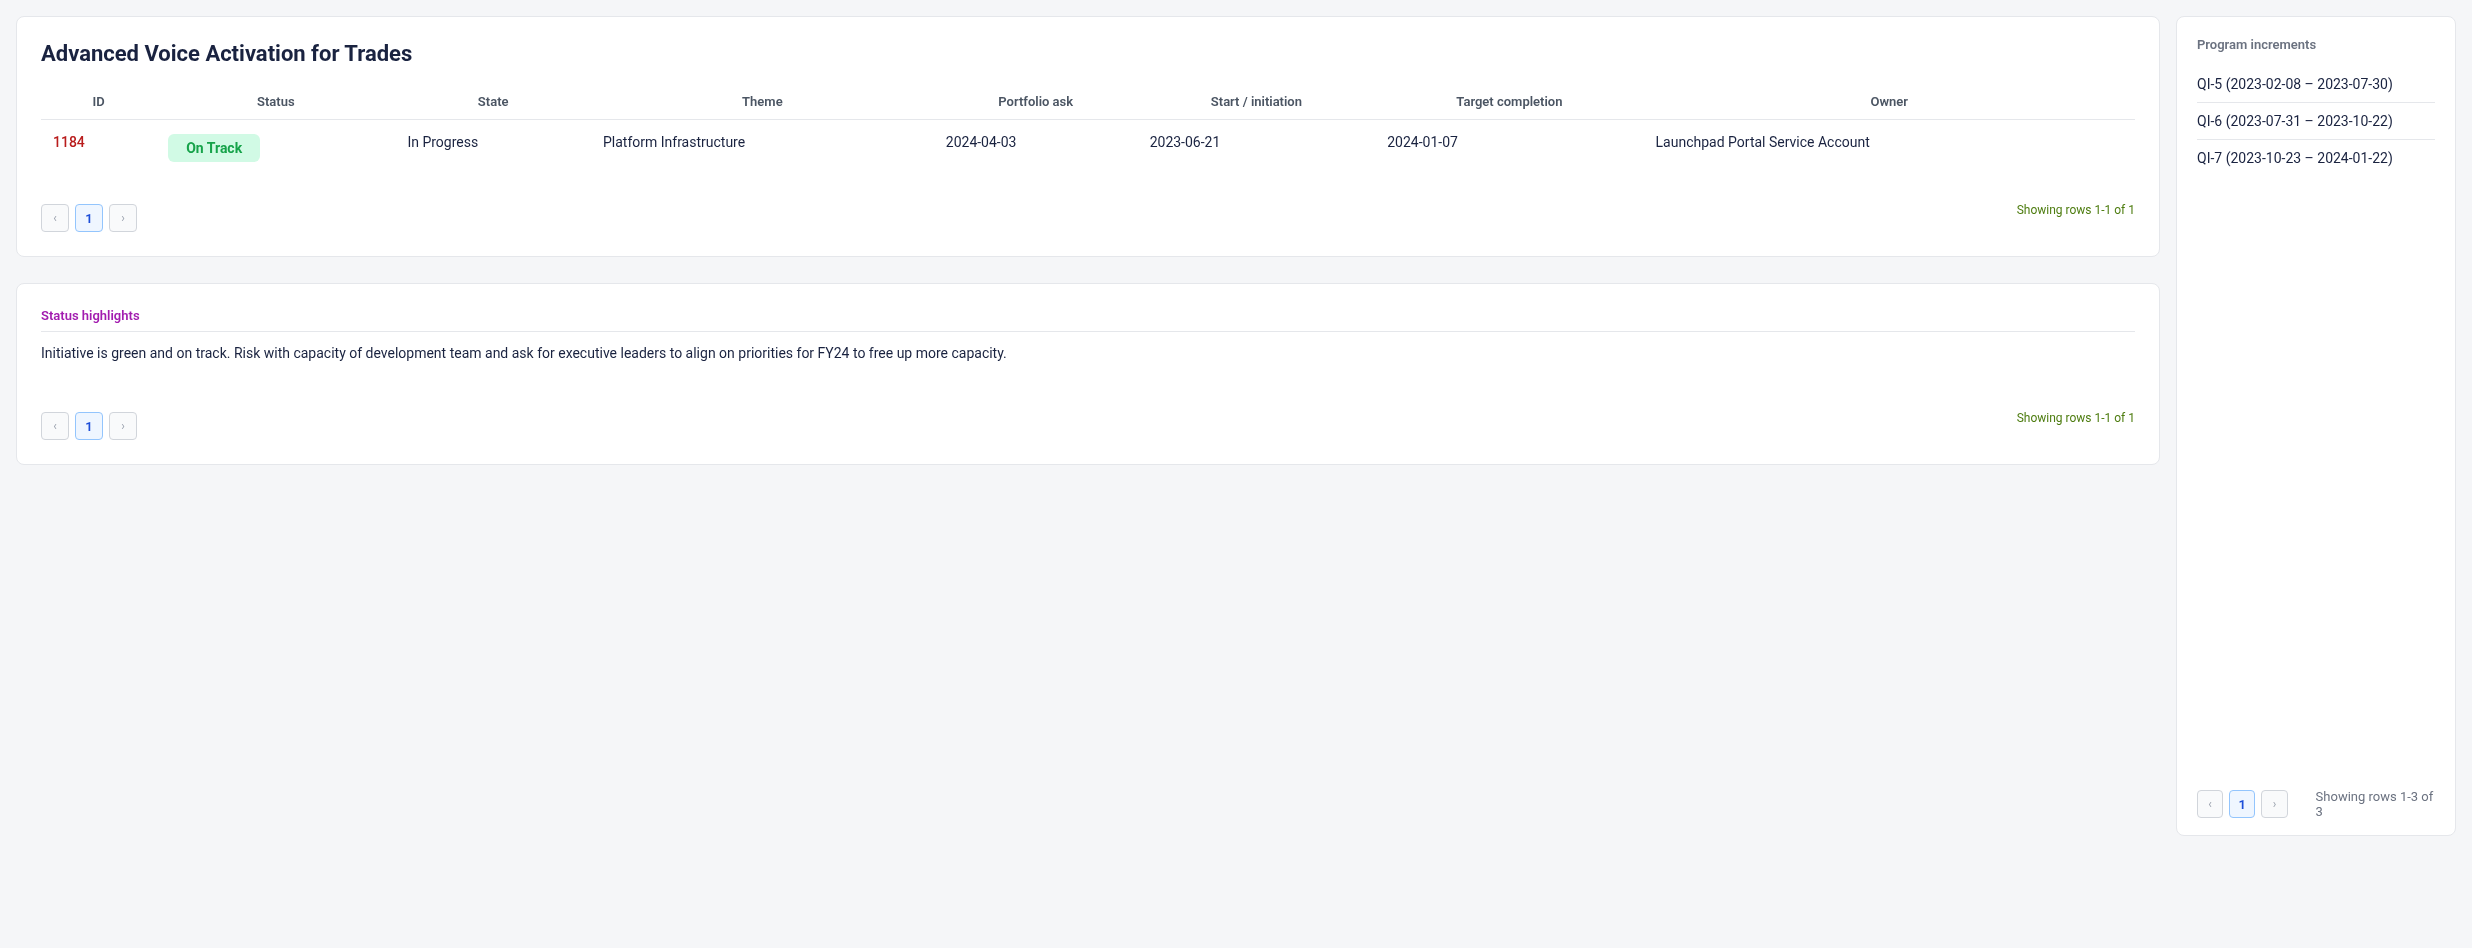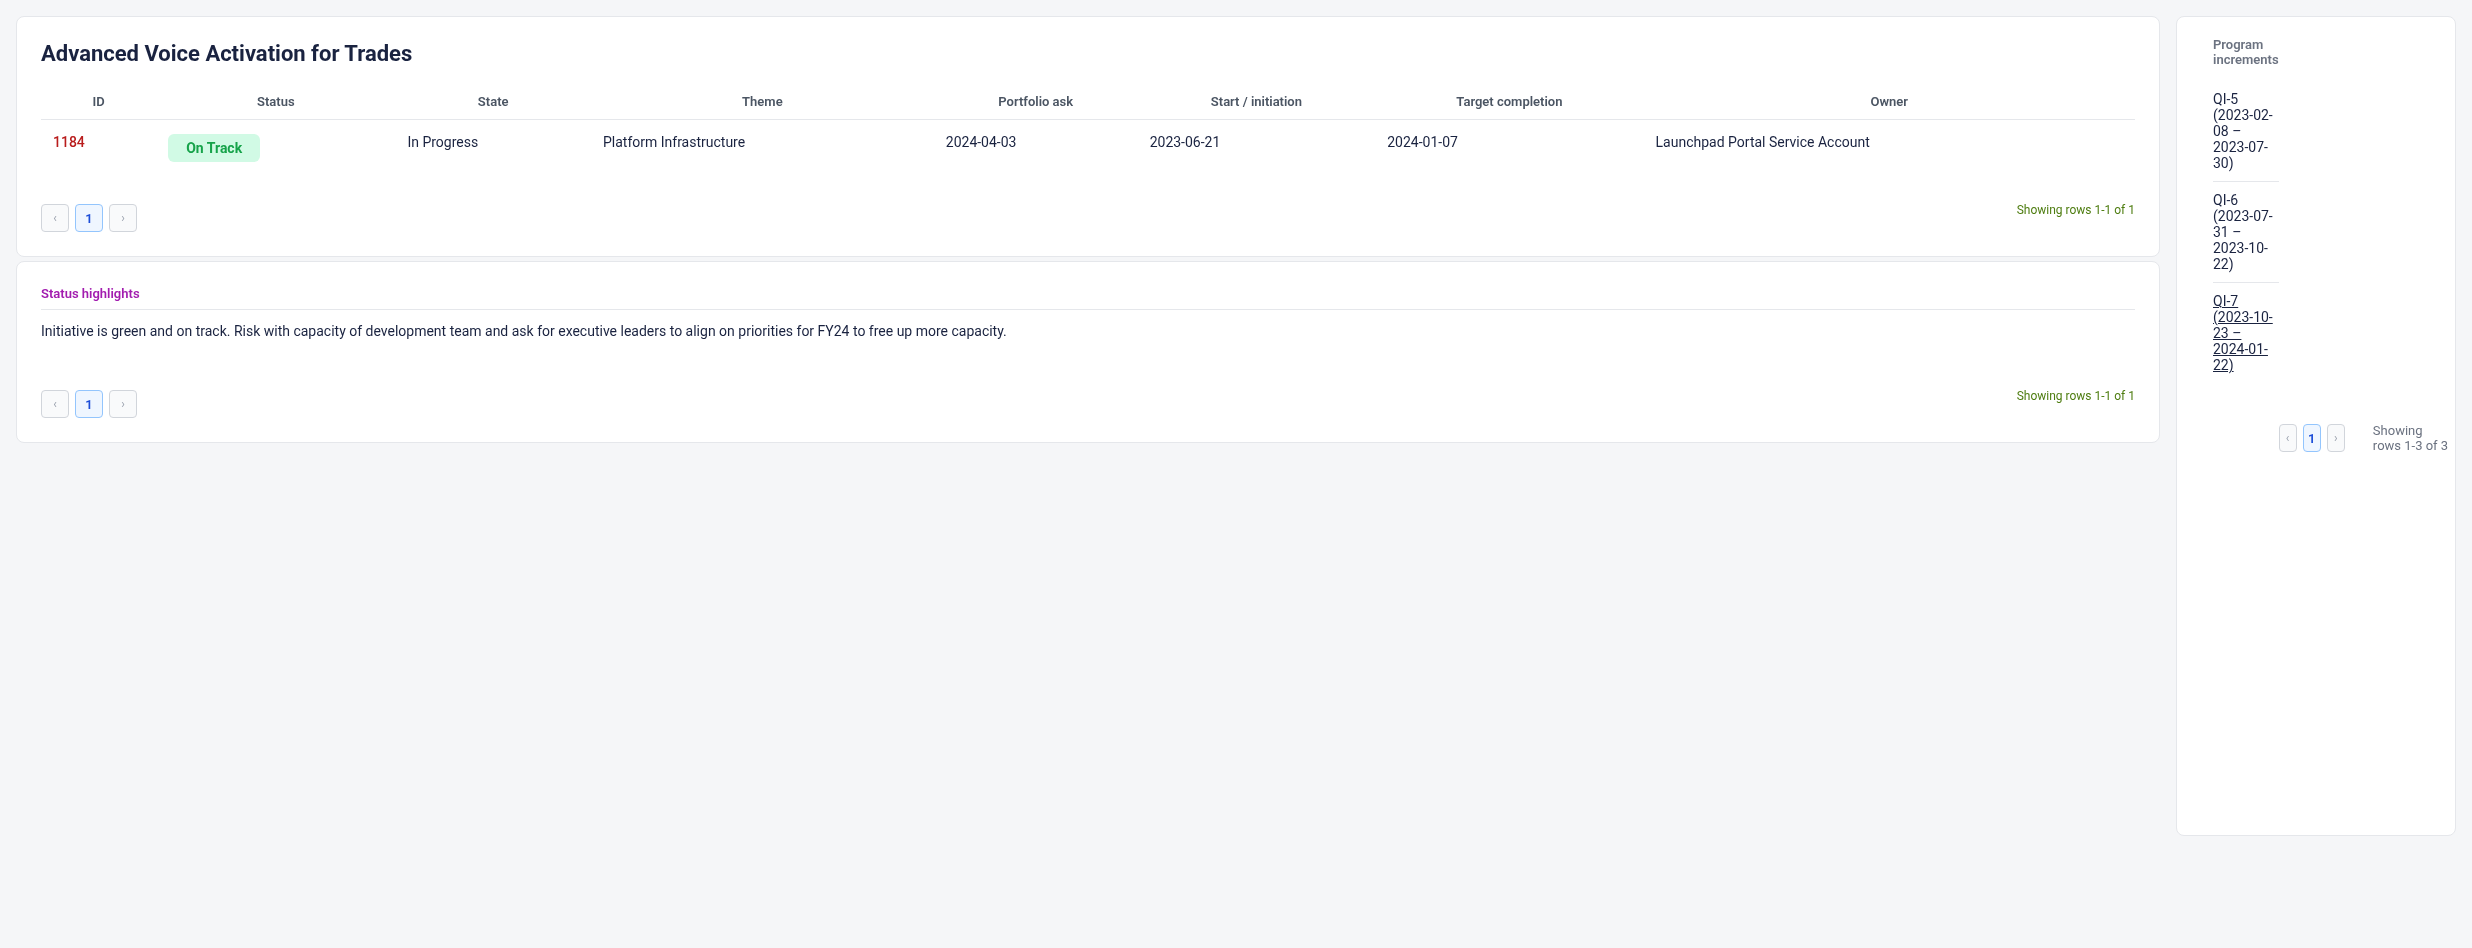--- a/index.html
+++ b/index.html
@@ -20,7 +20,7 @@
       flex: 1;
       display: flex;
       flex-direction: column;
-      gap: 4px;
+      gap: 26px;
     }
     .card {
       background: #fff;

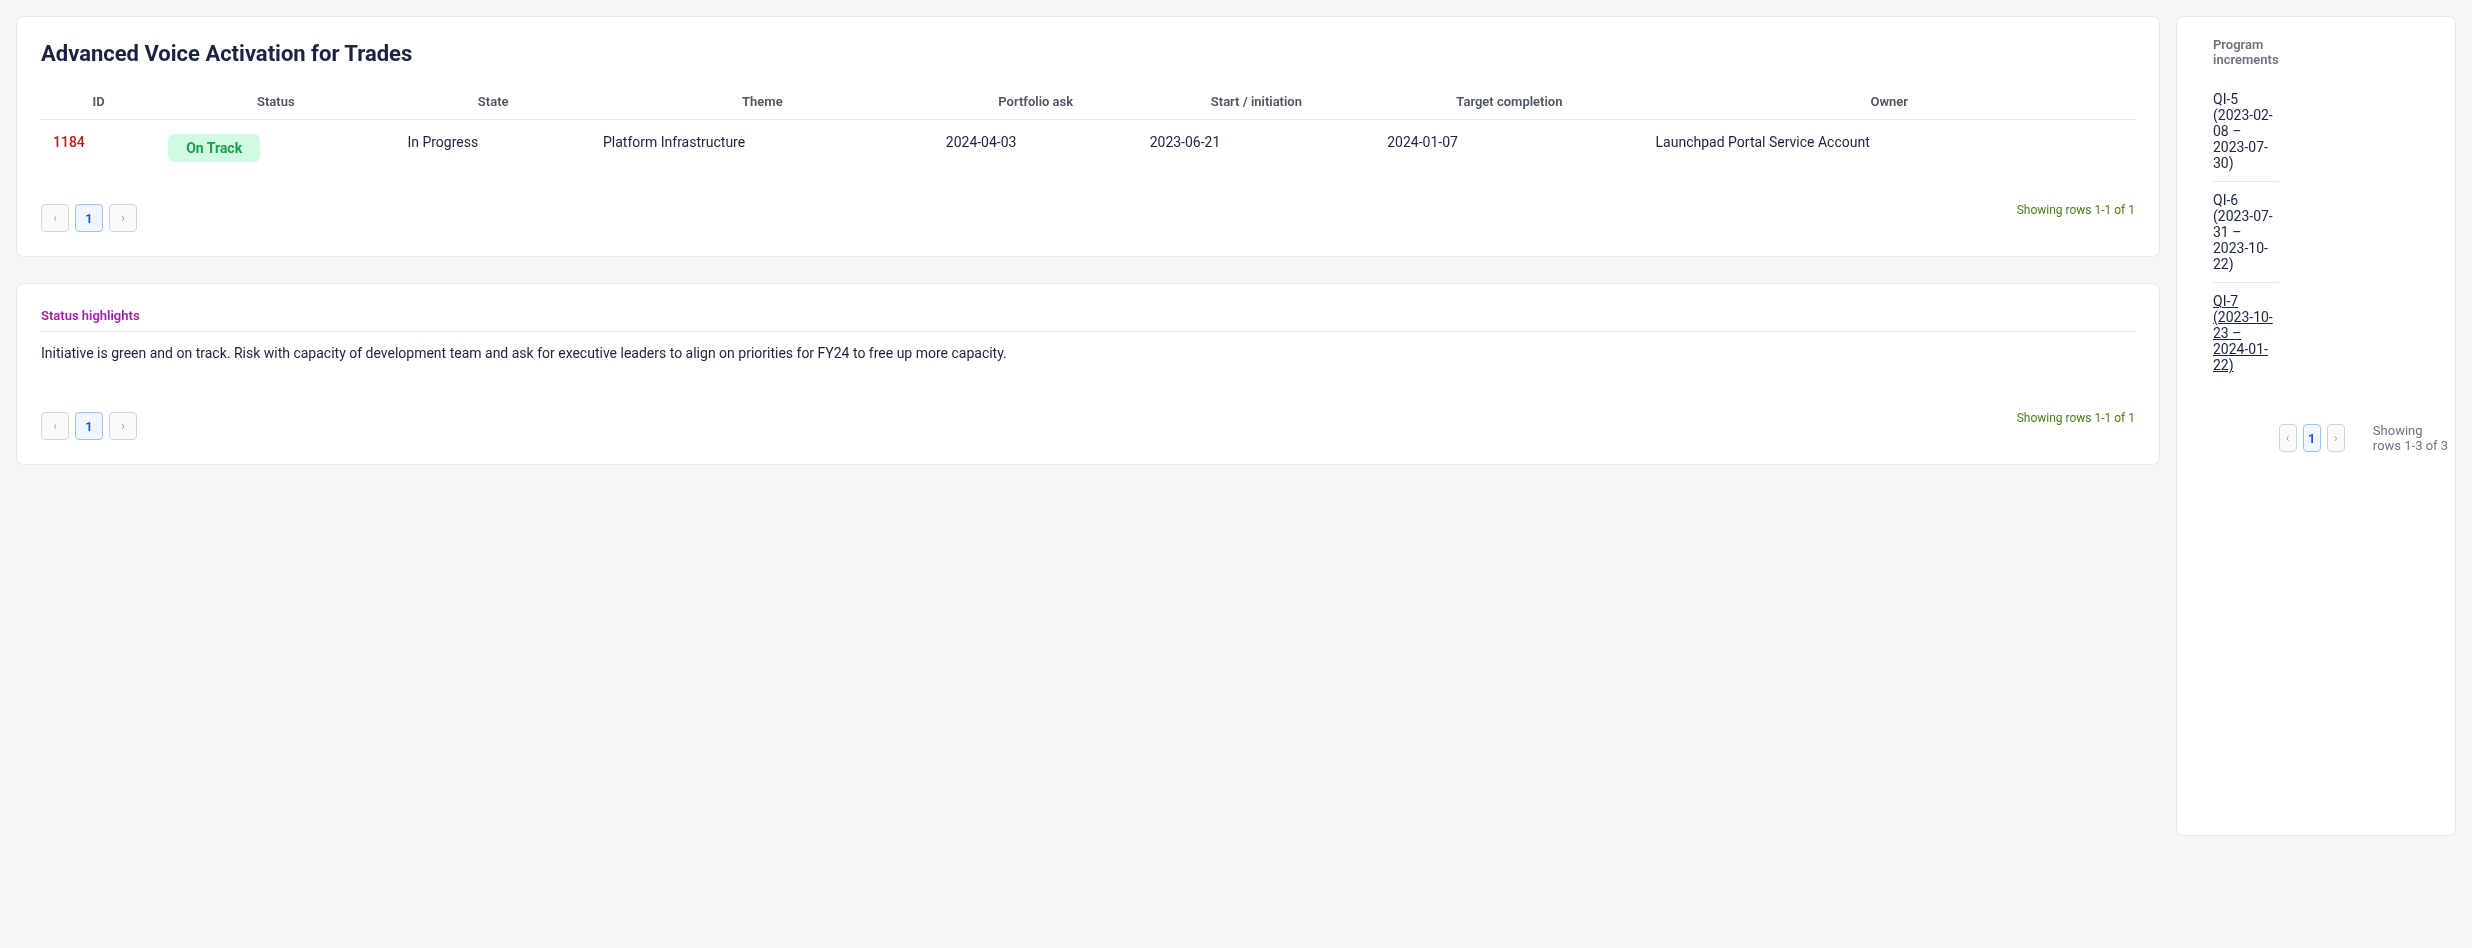--- a/index.html
+++ b/index.html
@@ -135,10 +135,10 @@
       background: #fff;
       border-radius: 8px;
       border: 1px solid #e5e7eb;
-      padding: 20px 20px 16px 36px;
+      padding: 20px 20px 16px 20px;
       min-height: 820px;
       display: flex;
-      flex-direction: row;
+      flex-direction: column;
       justify-content: space-between;
     }
     .right-card-content {

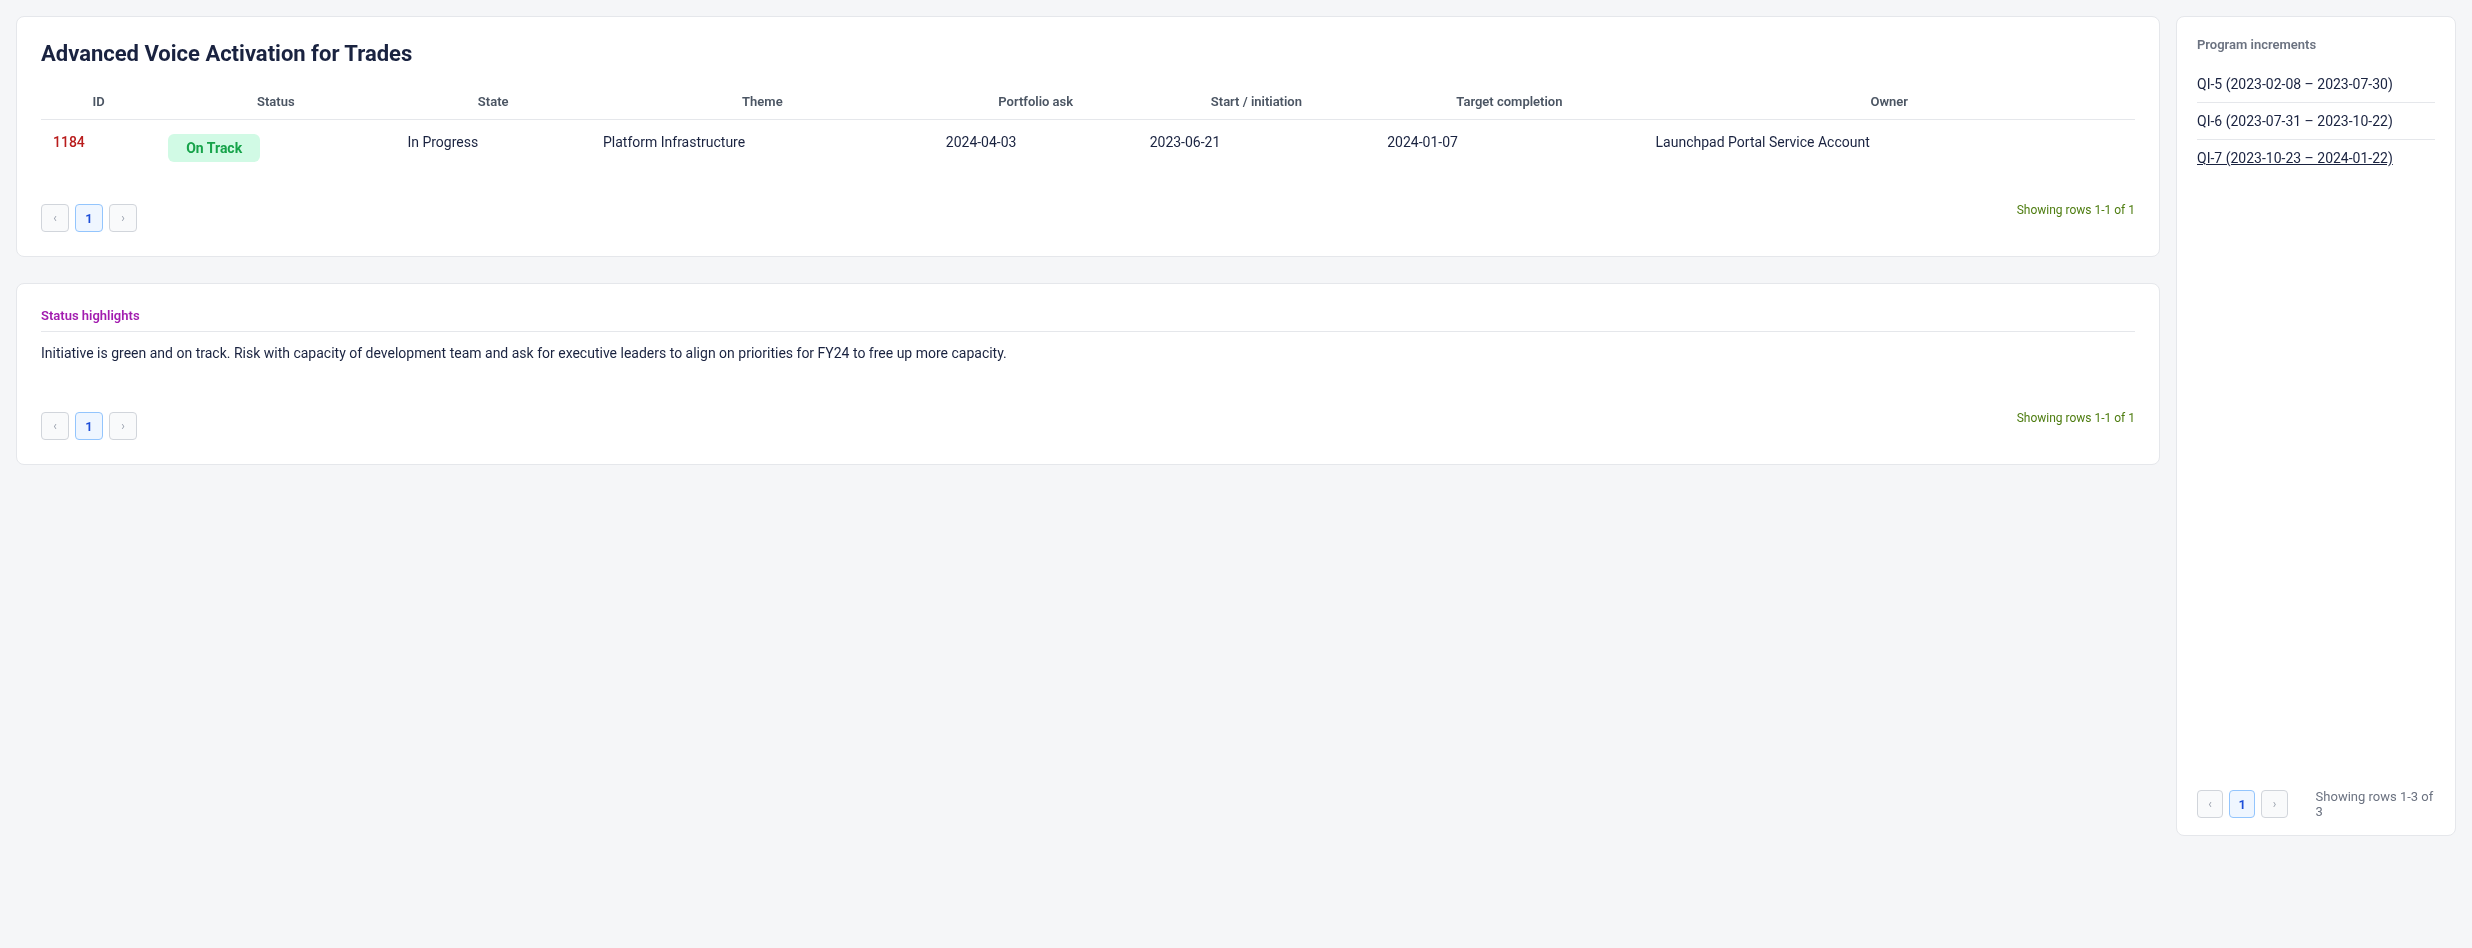--- a/index.html
+++ b/index.html
@@ -158,7 +158,6 @@
     }
     .pi-item:last-child {
       border-bottom: none;
-      text-decoration: underline;
     }
     .right-pagination {
       display: flex;

